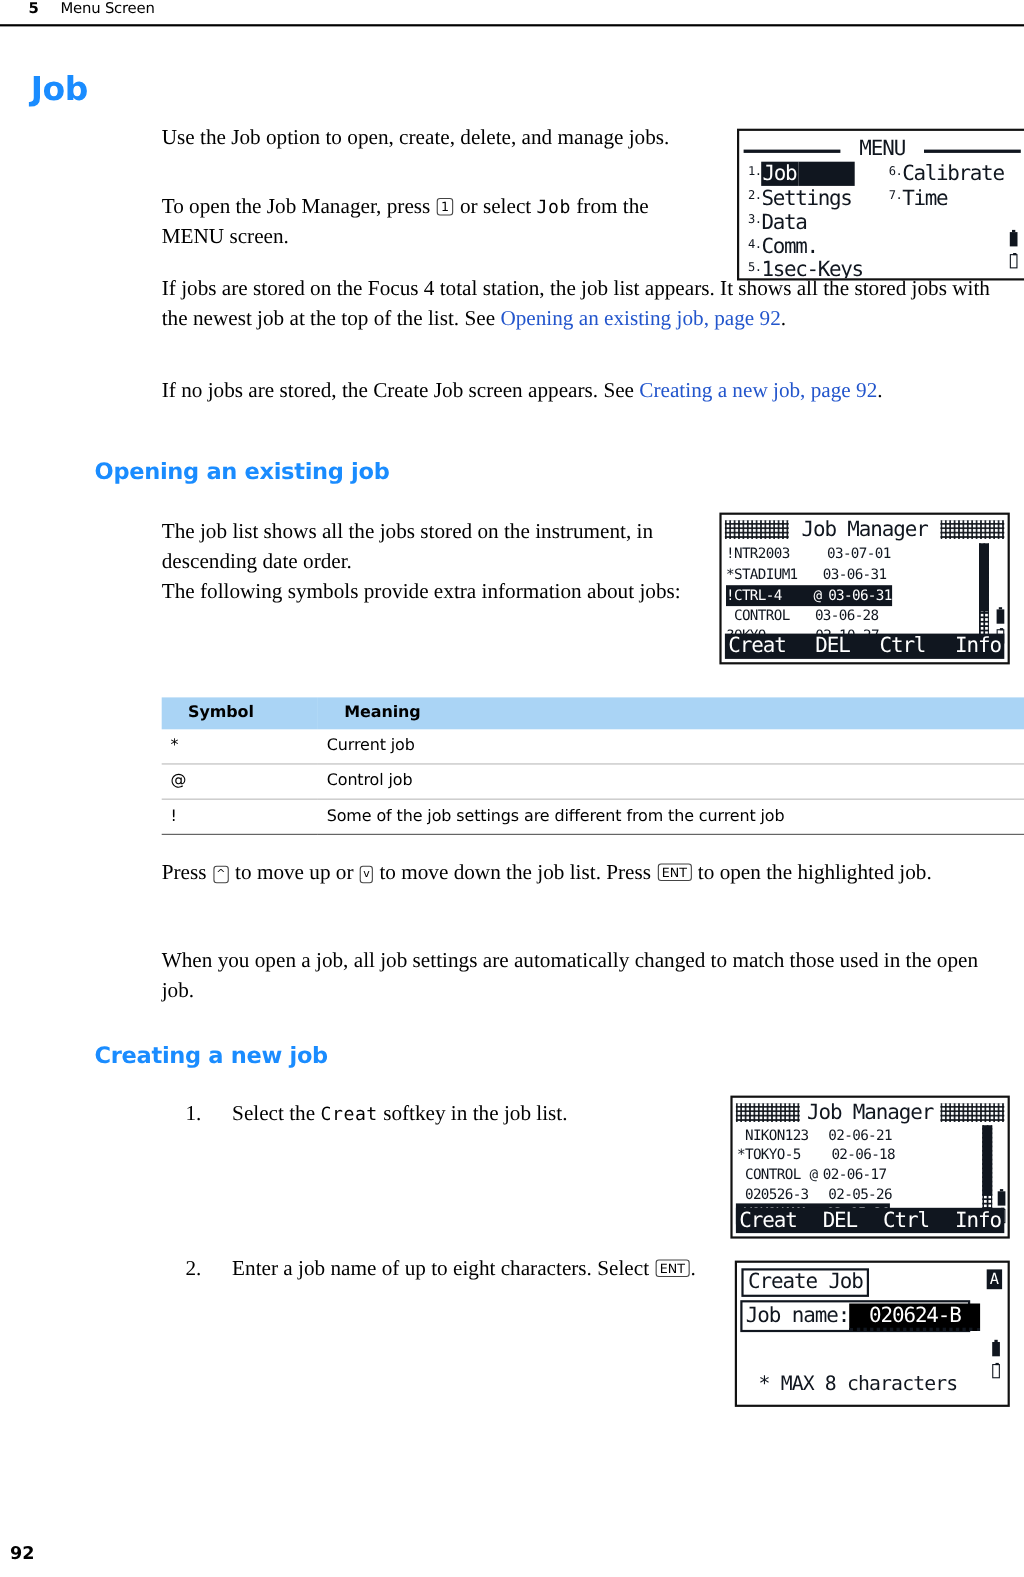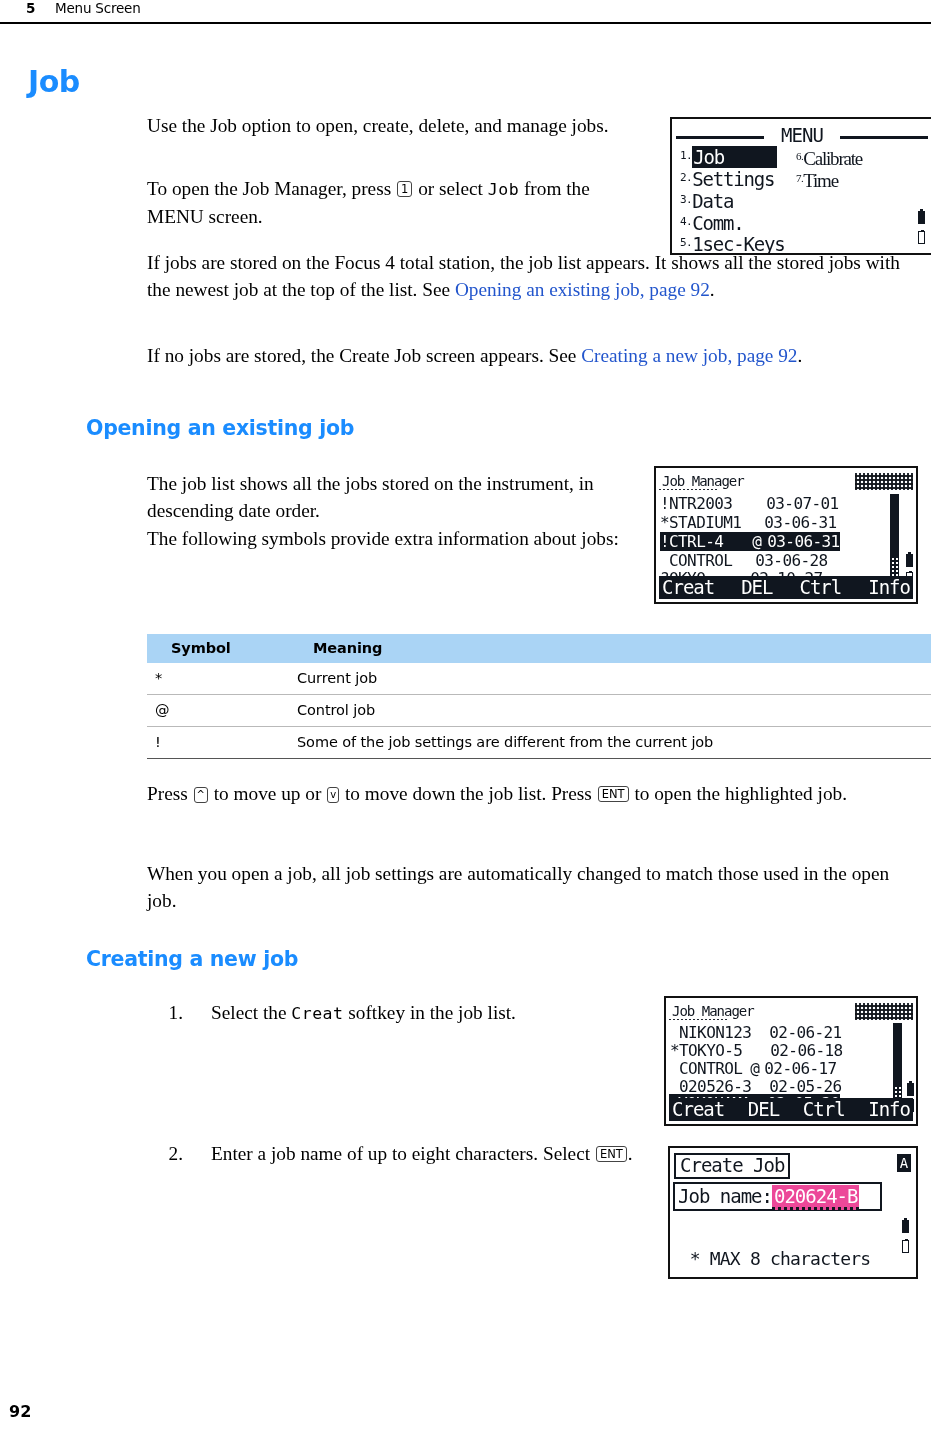--- a/index.html
+++ b/index.html
@@ -250,7 +250,7 @@
     padding: 0 2px 0 1px;
   }
   .menu-col1 { left: 8px; }
-  .menu-col2 { left: 124px; font-family: Liberation Serif, serif; }
+  .menu-col2 { left: 136px; }
   .mrow1 { top: 27px; }
   .mrow2 { top: 49px; }
   .mrow3 { top: 71px; }

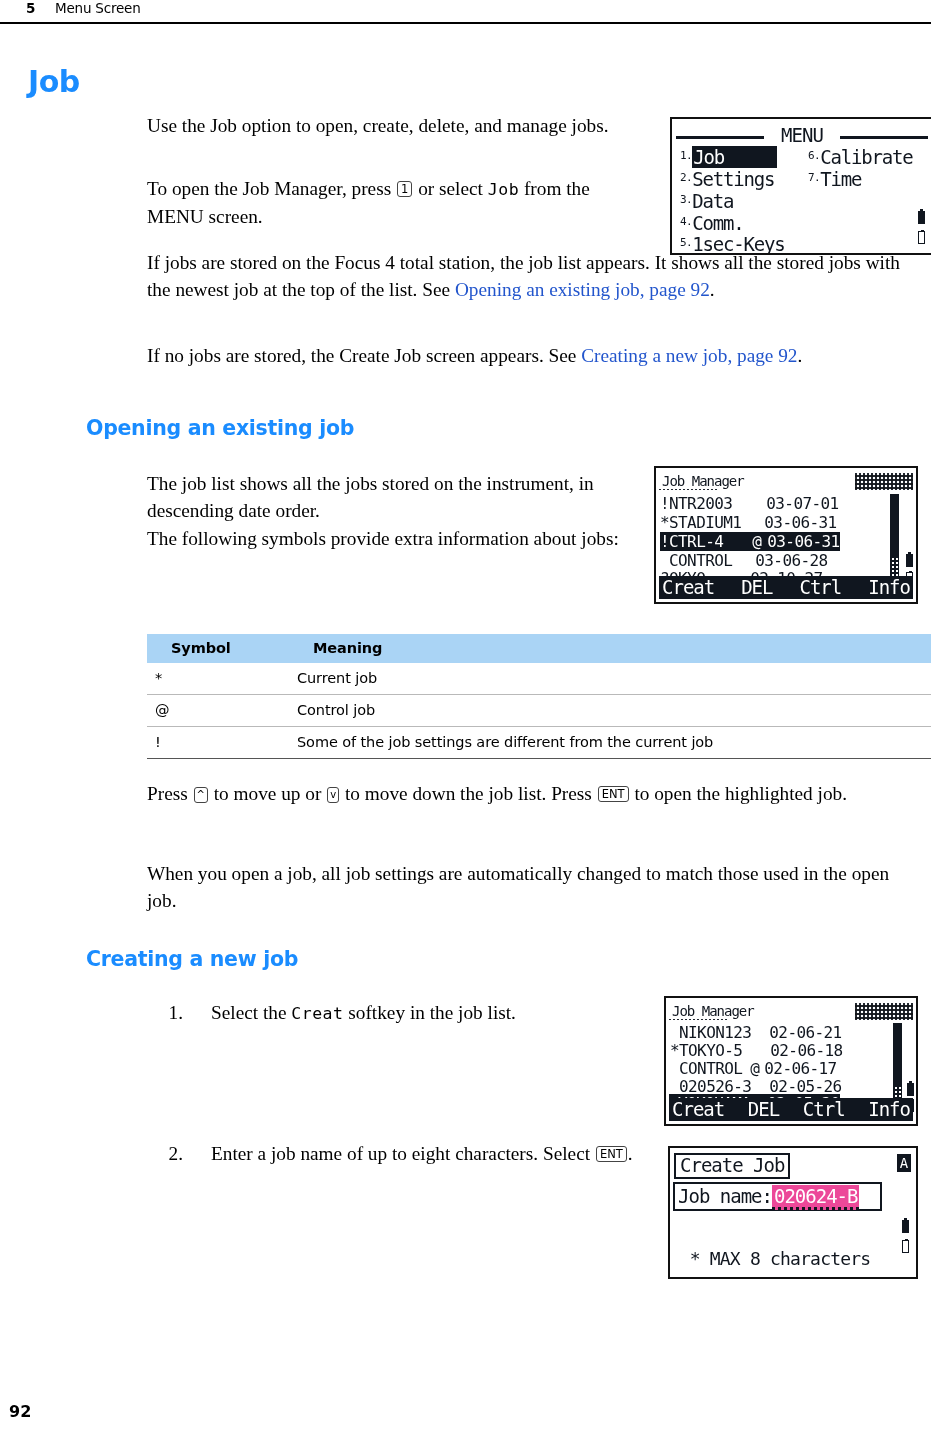--- a/index.html
+++ b/index.html
@@ -299,8 +299,8 @@
   .jm-title {
     position: absolute;
     left: 0; right: 0; top: 0;
-    text-align: left;
-    font-size: 14px;
+    text-align: center;
+    font-size: 19px;
     line-height: 21px;
     letter-spacing: -1px;
     background: transparent;

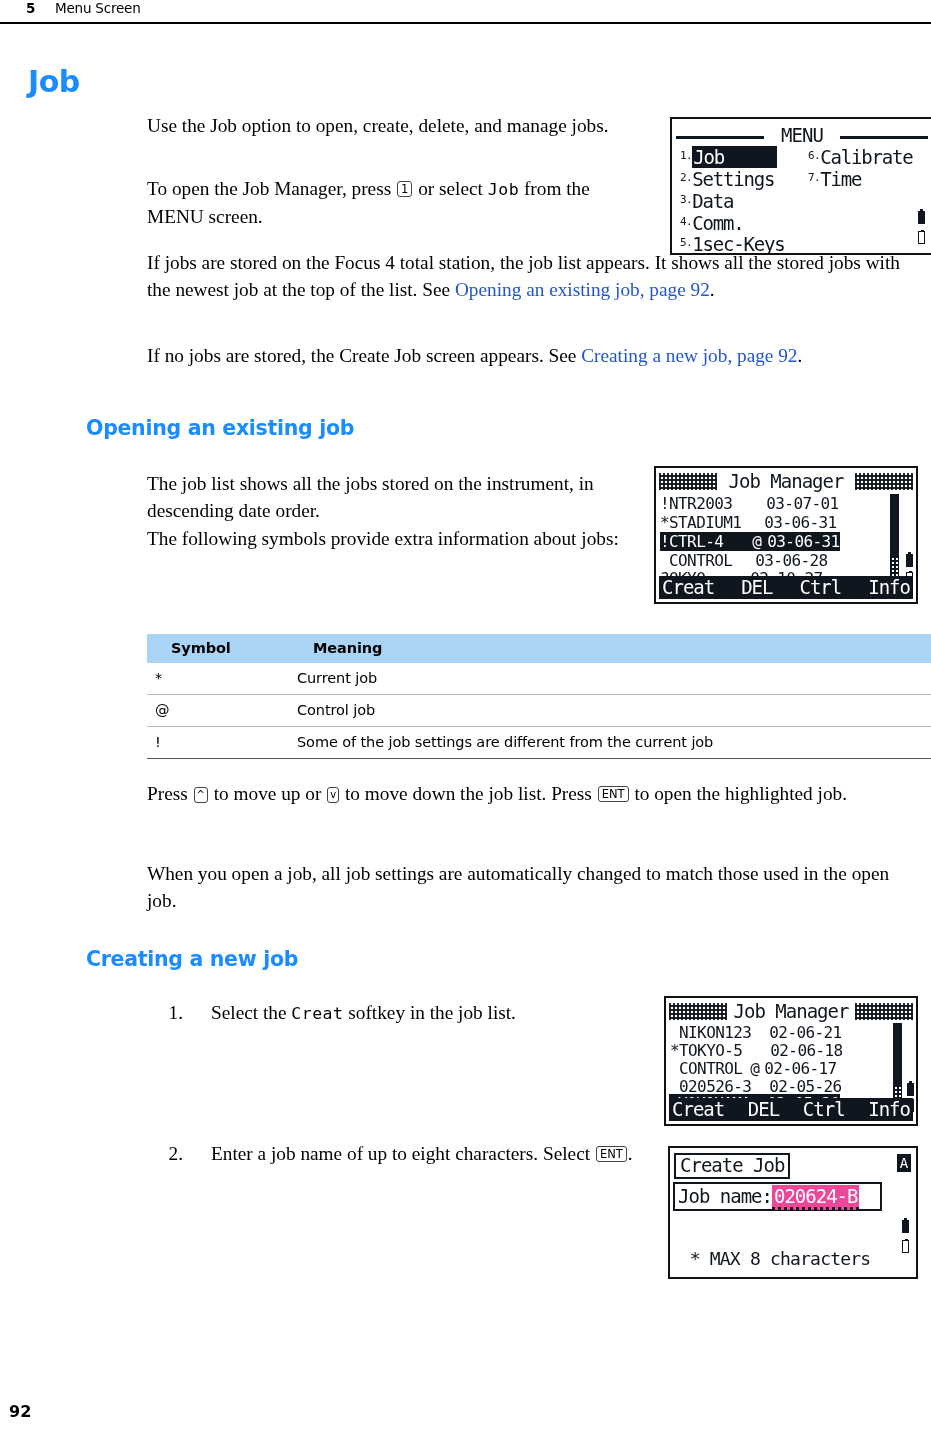--- a/index.html
+++ b/index.html
@@ -312,7 +312,7 @@
   .jm-row {
     position: absolute;
     left: 4px;
-    font-size: 16px;
+    font-size: 13px;
     line-height: 19px;
     letter-spacing: -0.6px;
     white-space: pre;

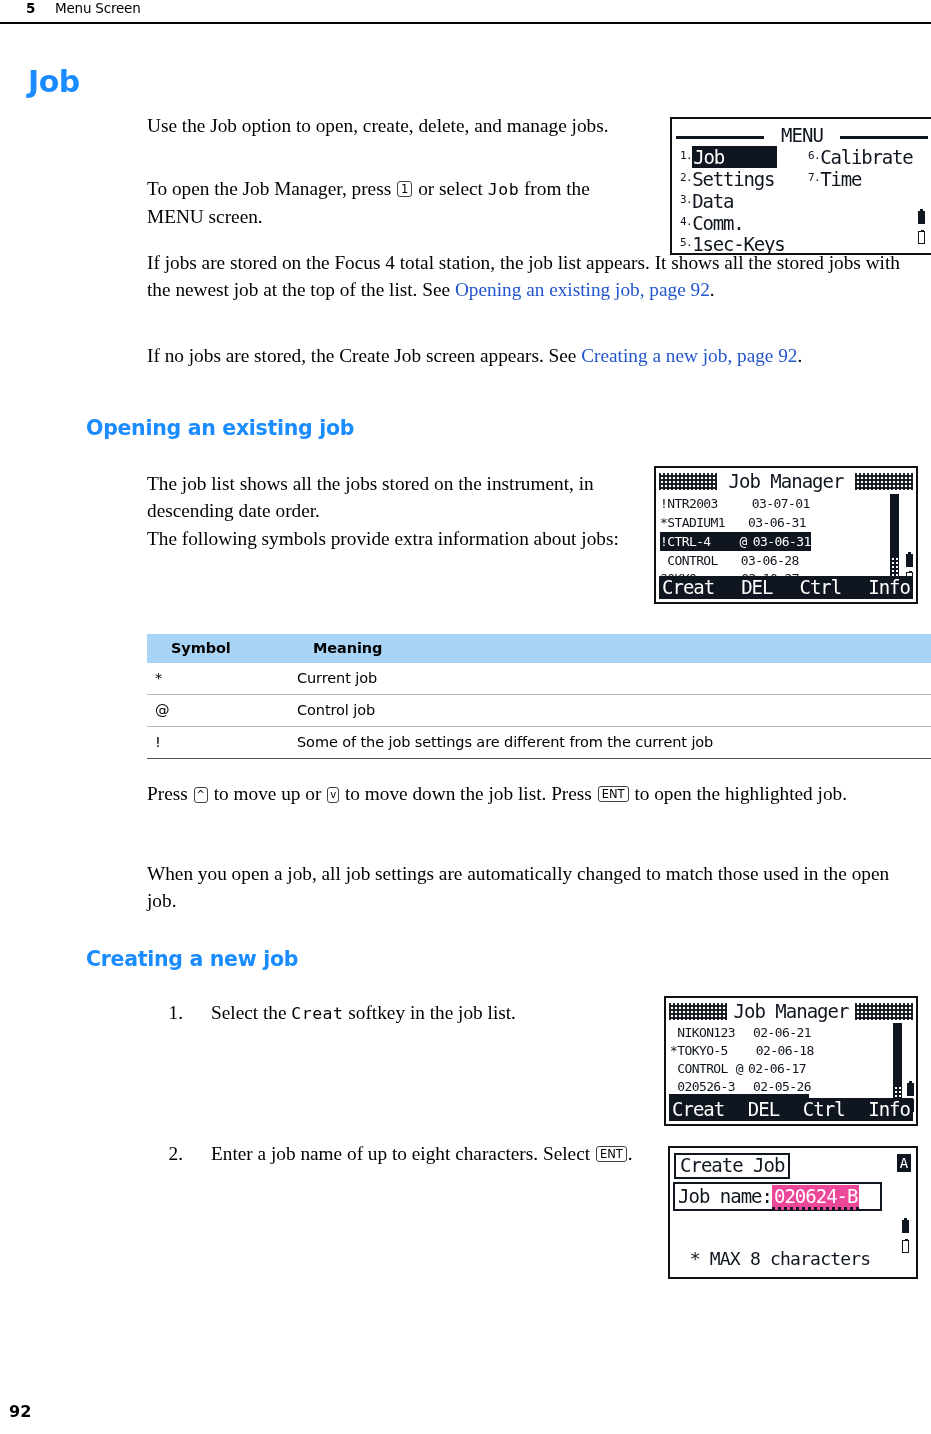--- a/index.html
+++ b/index.html
@@ -373,9 +373,9 @@
     padding-left: 3px;
   }
   .cj-value {
-    background: #ec4899;
+    background: #000000;
     color: #ffffff;
-    padding: 0 2px;
+    padding: 0 18px;
     border-bottom: 3px dotted #10161f;
   }
   .cj-note {

